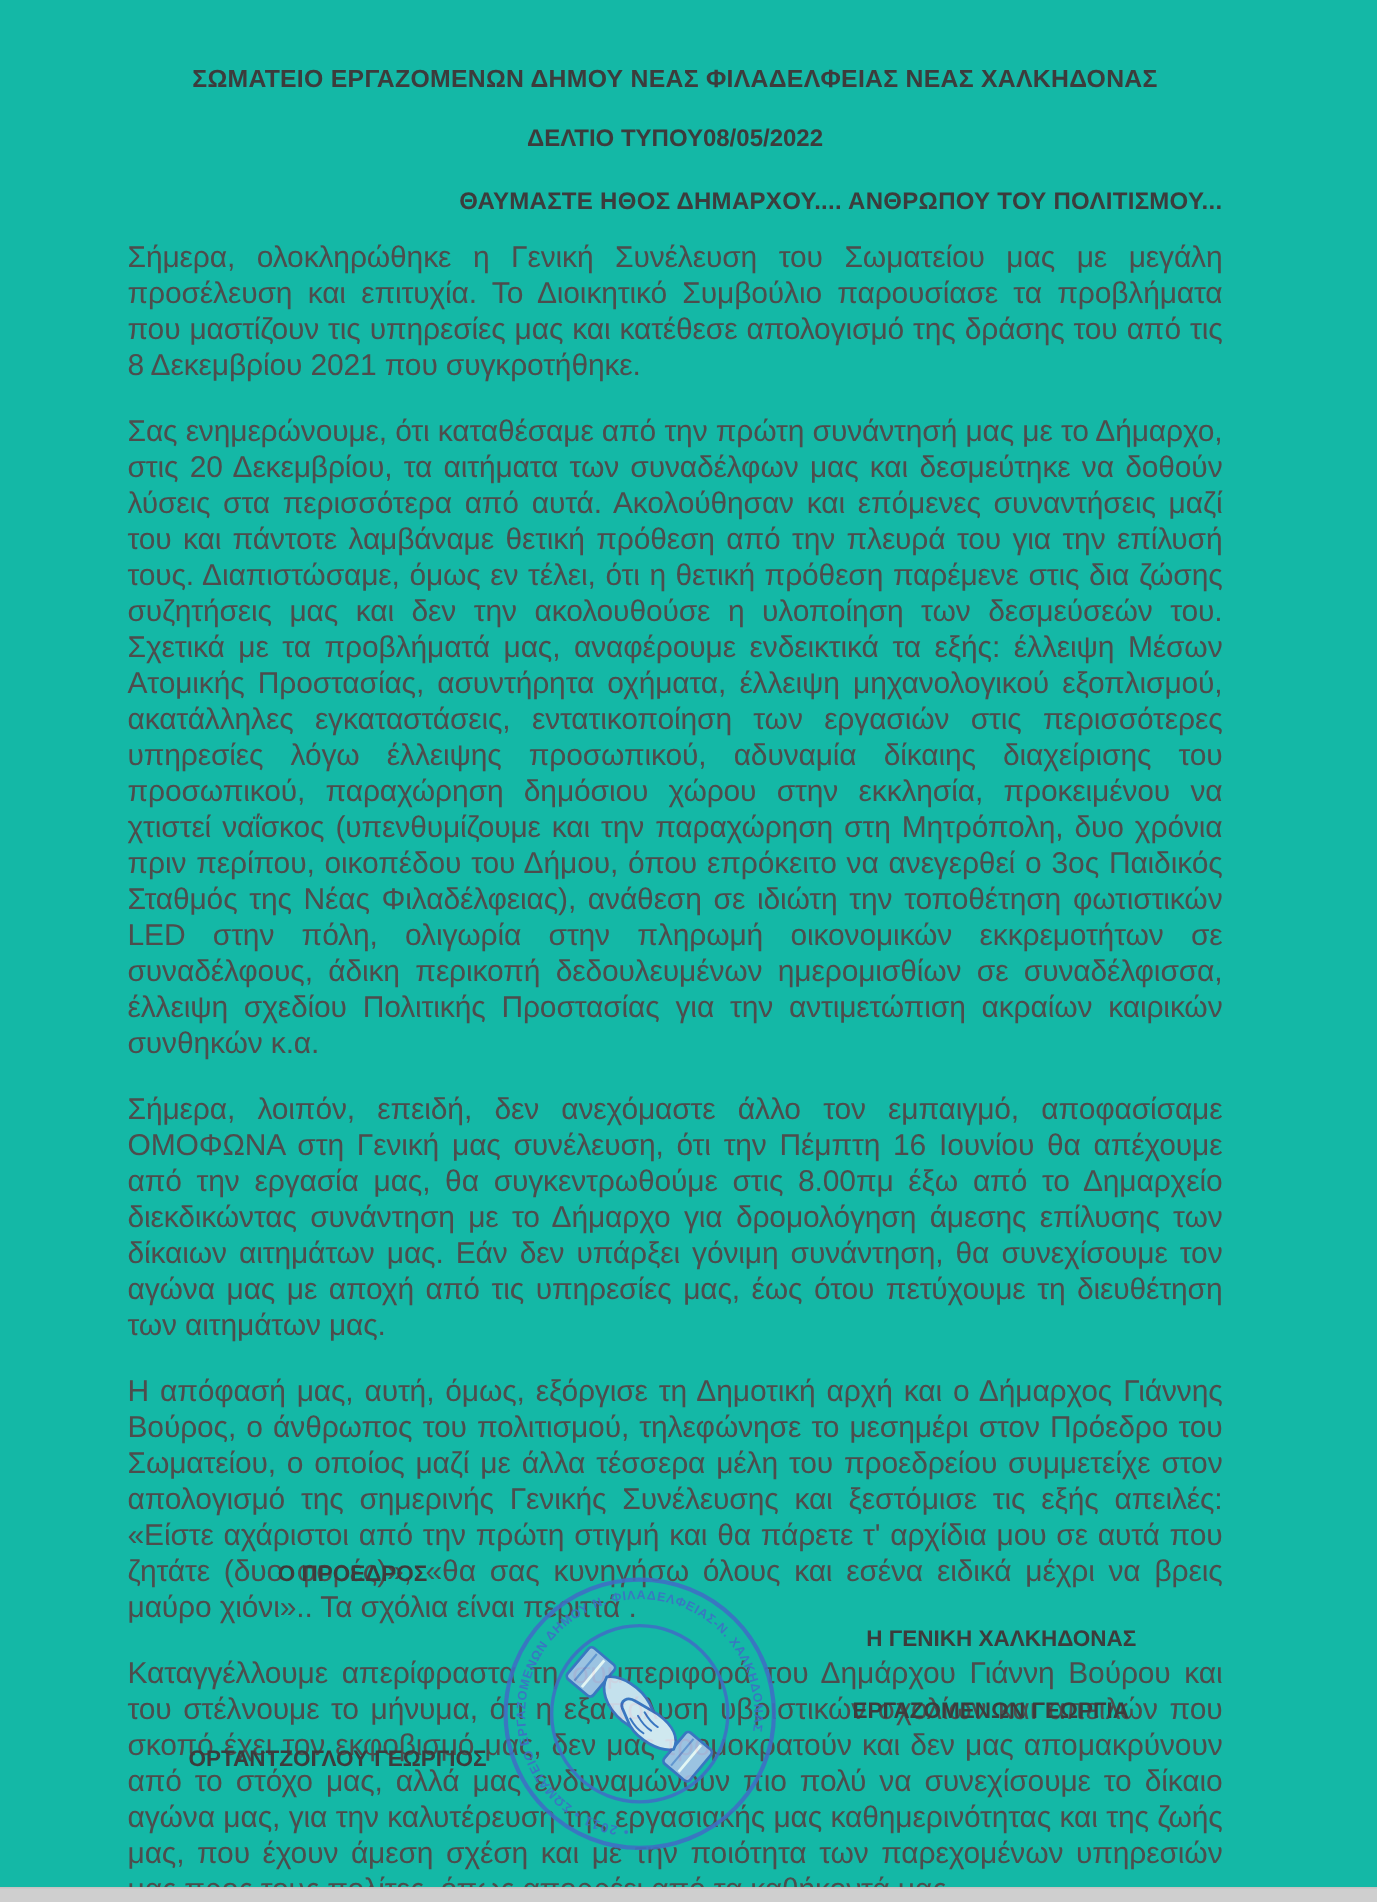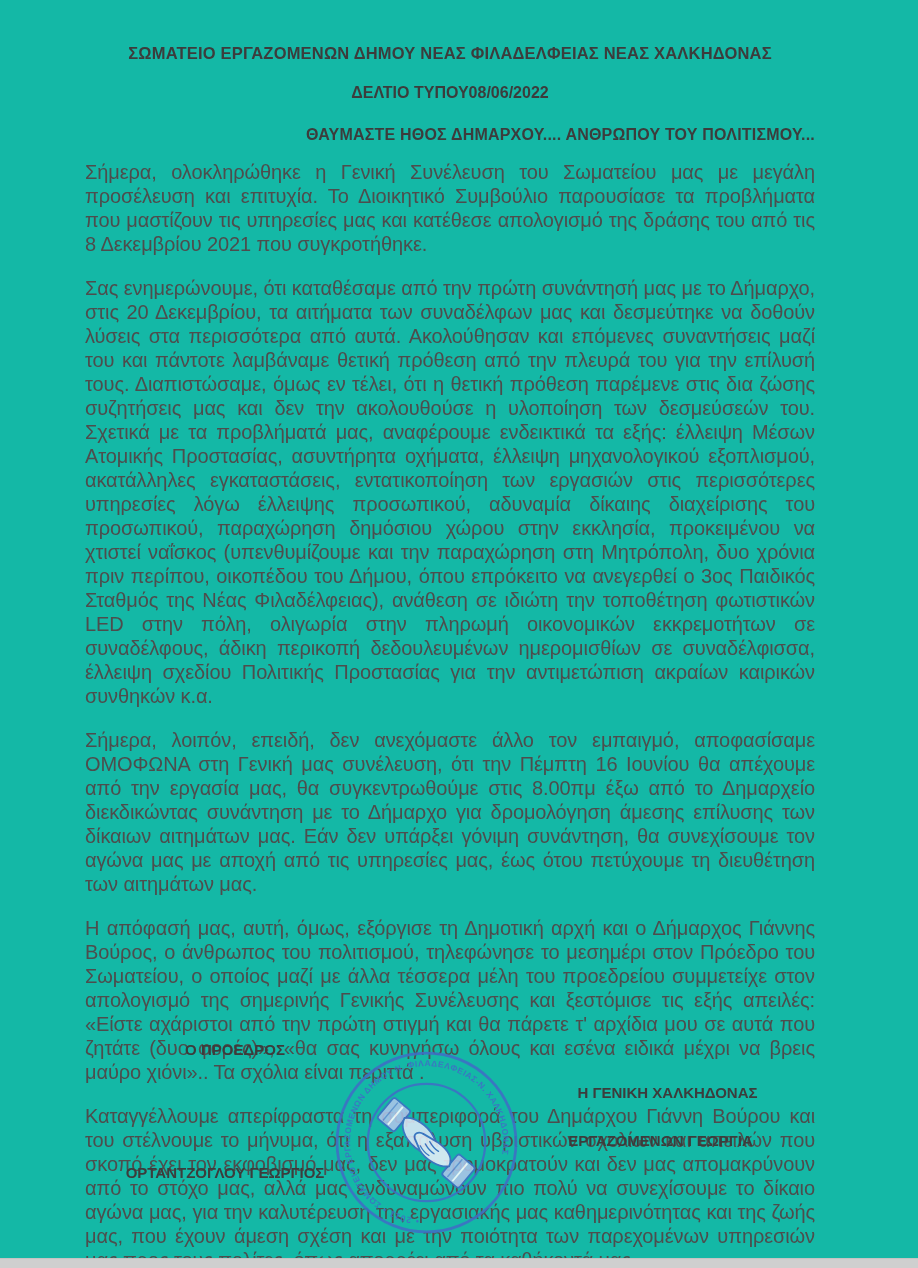--- a/index.html
+++ b/index.html
@@ -59,7 +59,7 @@
 
     <div class="doc-subtitle">
       <span>ΔΕΛΤΙΟ ΤΥΠΟΥ</span>
-      <span>08/06/2022</span>
+      <span>08/05/2022</span>
     </div>
 
     <div class="doc-headline">ΘΑΥΜΑΣΤΕ ΗΘΟΣ ΔΗΜΑΡΧΟΥ.... ΑΝΘΡΩΠΟΥ ΤΟΥ ΠΟΛΙΤΙΣΜΟΥ...</div>

